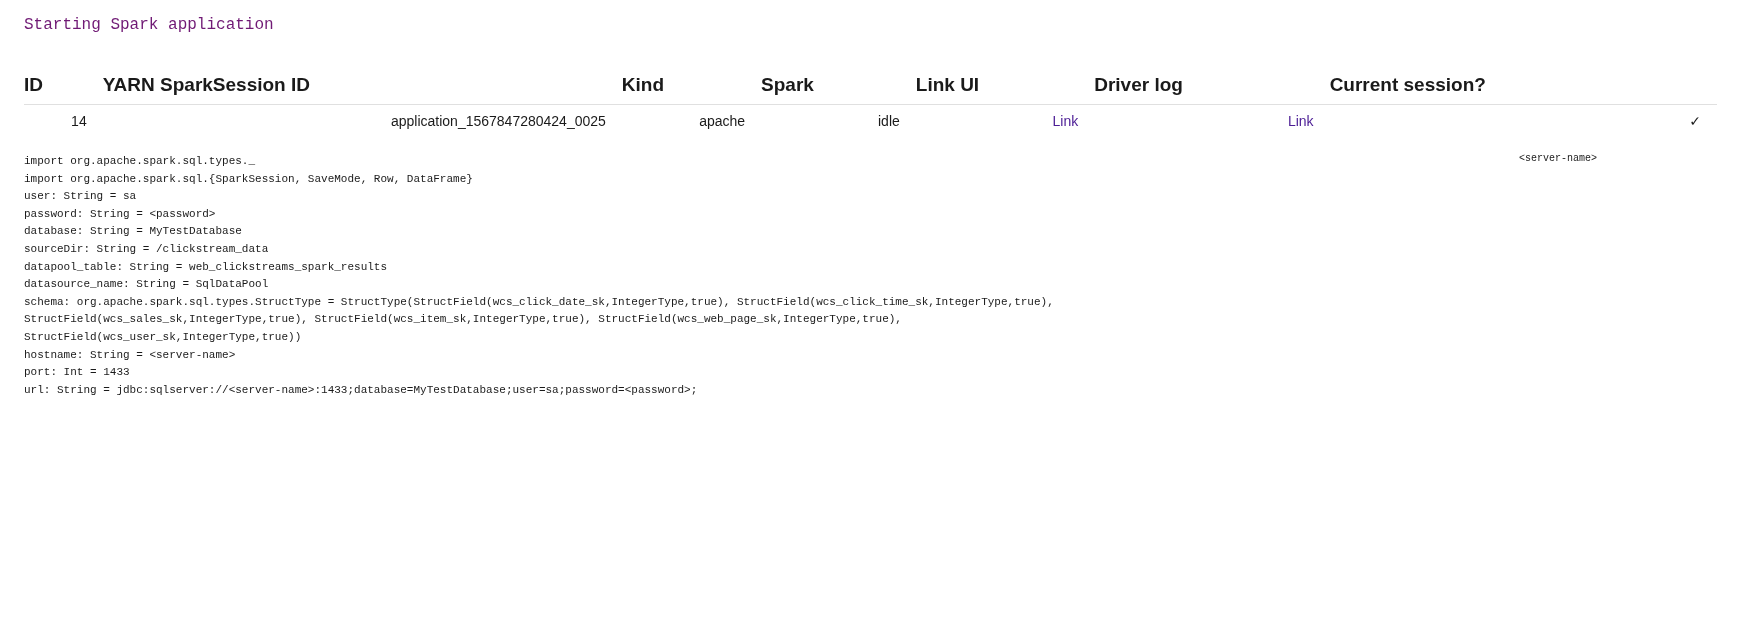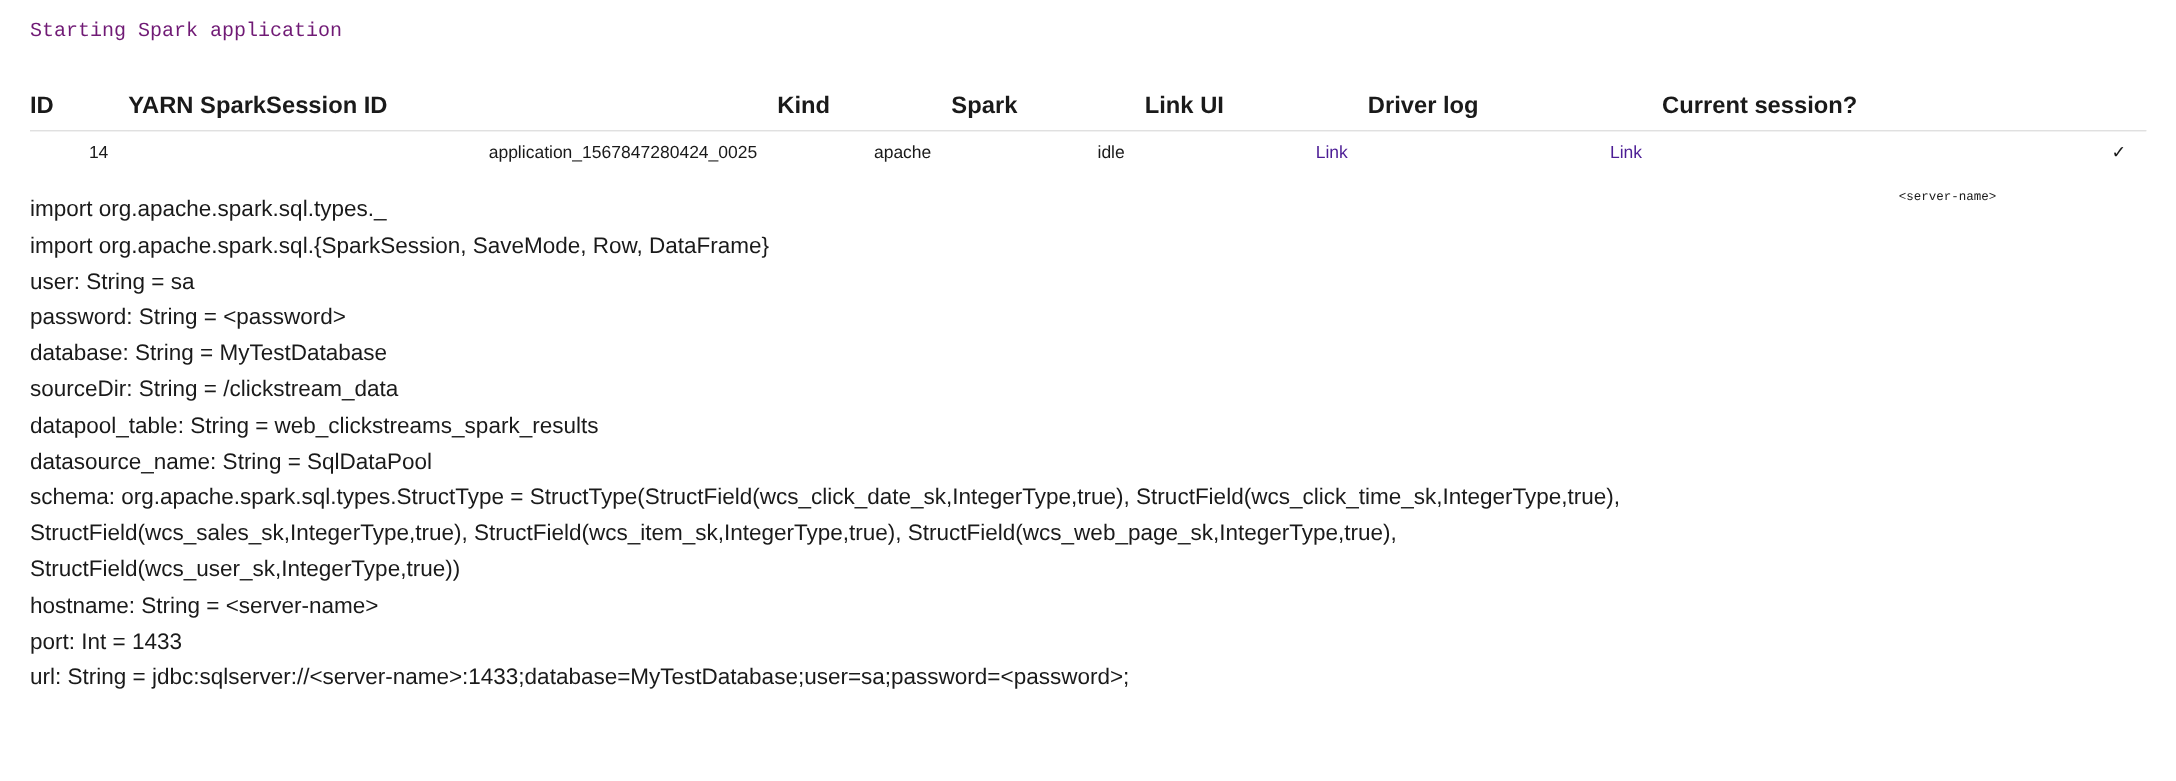--- a/index.html
+++ b/index.html
@@ -67,8 +67,8 @@
     }
 
     .code-block {
-      font-family: Liberation Sans, sans-serif;
-      font-size: 18px;
+      font-family: Liberation Mono, monospace;
+      font-size: 11px;
       color: #1a1a1a;
       line-height: 1.6;
       white-space: pre;

